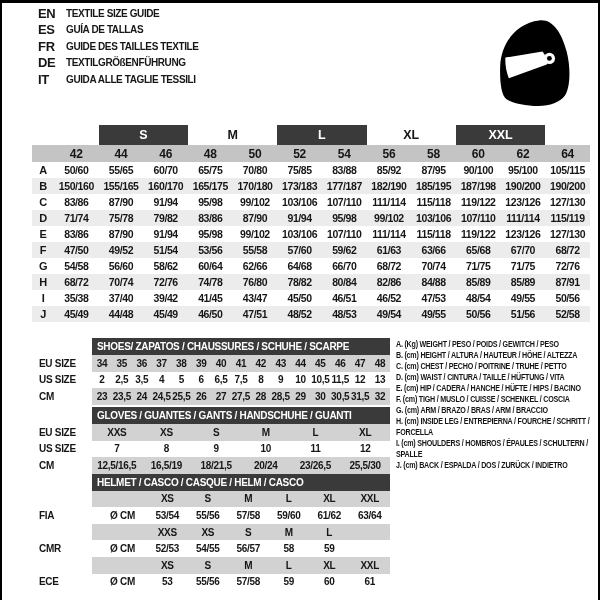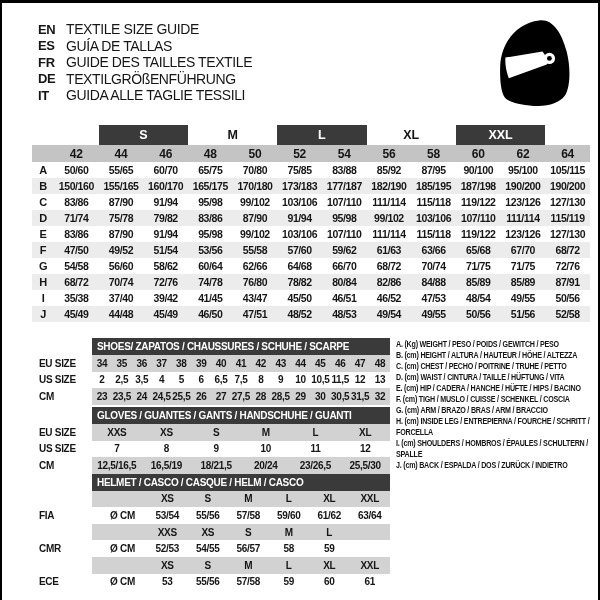--- a/index.html
+++ b/index.html
@@ -9,7 +9,7 @@
     border-top:3px solid #000;border-left:2px solid #000;border-right:2px solid #000;
   }
   
-  .lang-block{position:absolute;left:36px;top:18px;}
+  .lang-block{position:absolute;left:36px;top:2px;}
   .lang-row{display:flex;align-items:center;height:16.5px;}
   .lang-code{width:28px;font-weight:700;font-size:13px;letter-spacing:-0.3px;}
   .lang-title{font-weight:400;font-size:14px;letter-spacing:-0.4px;white-space:nowrap;}

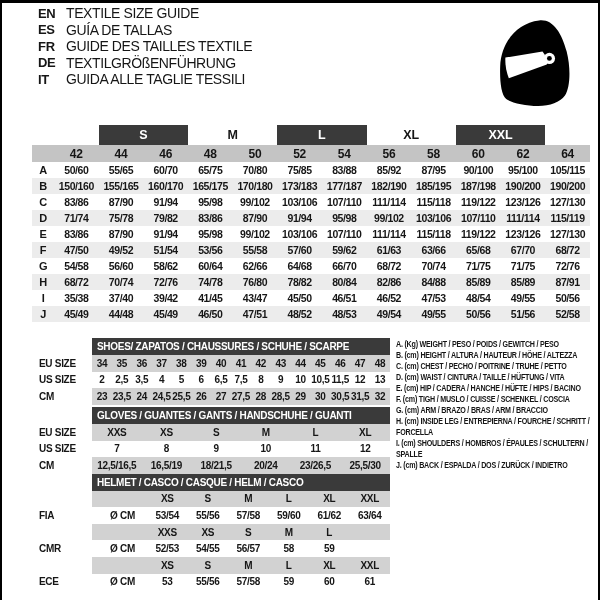--- a/index.html
+++ b/index.html
@@ -12,7 +12,7 @@
   .lang-block{position:absolute;left:36px;top:2px;}
   .lang-row{display:flex;align-items:center;height:16.5px;}
   .lang-code{width:28px;font-weight:700;font-size:13px;letter-spacing:-0.3px;}
-  .lang-title{font-weight:400;font-size:14px;letter-spacing:-0.4px;white-space:nowrap;}
+  .lang-title{font-weight:700;font-size:10px;letter-spacing:-0.4px;white-space:nowrap;}
   
   .helmet-svg{position:absolute;left:492px;top:14px;width:78px;height:95px;}
   

